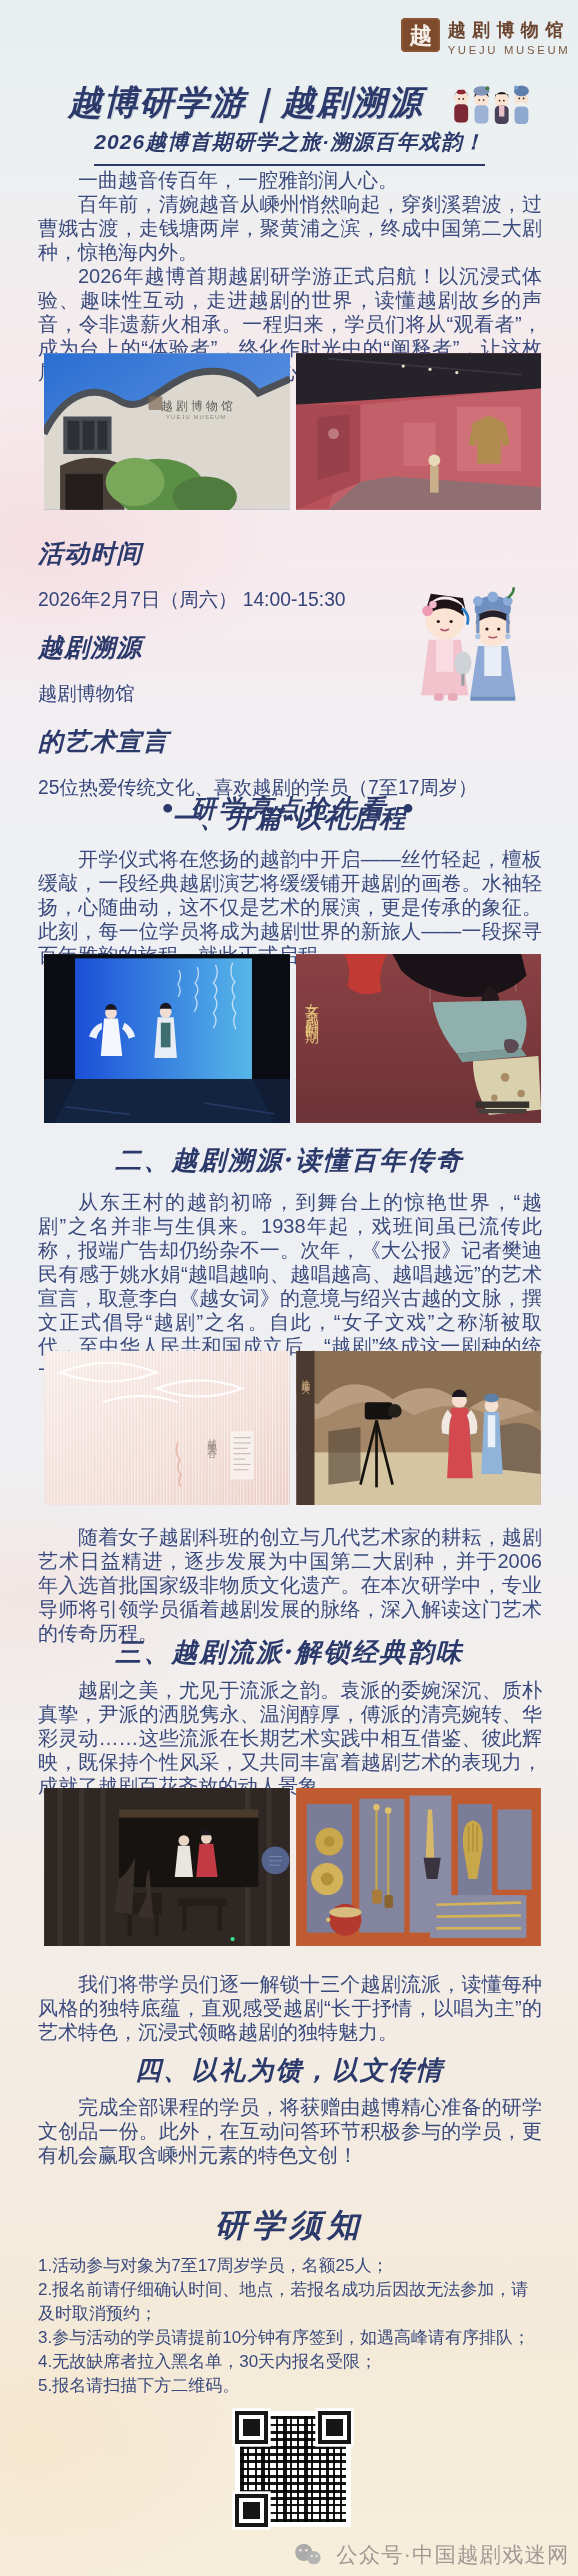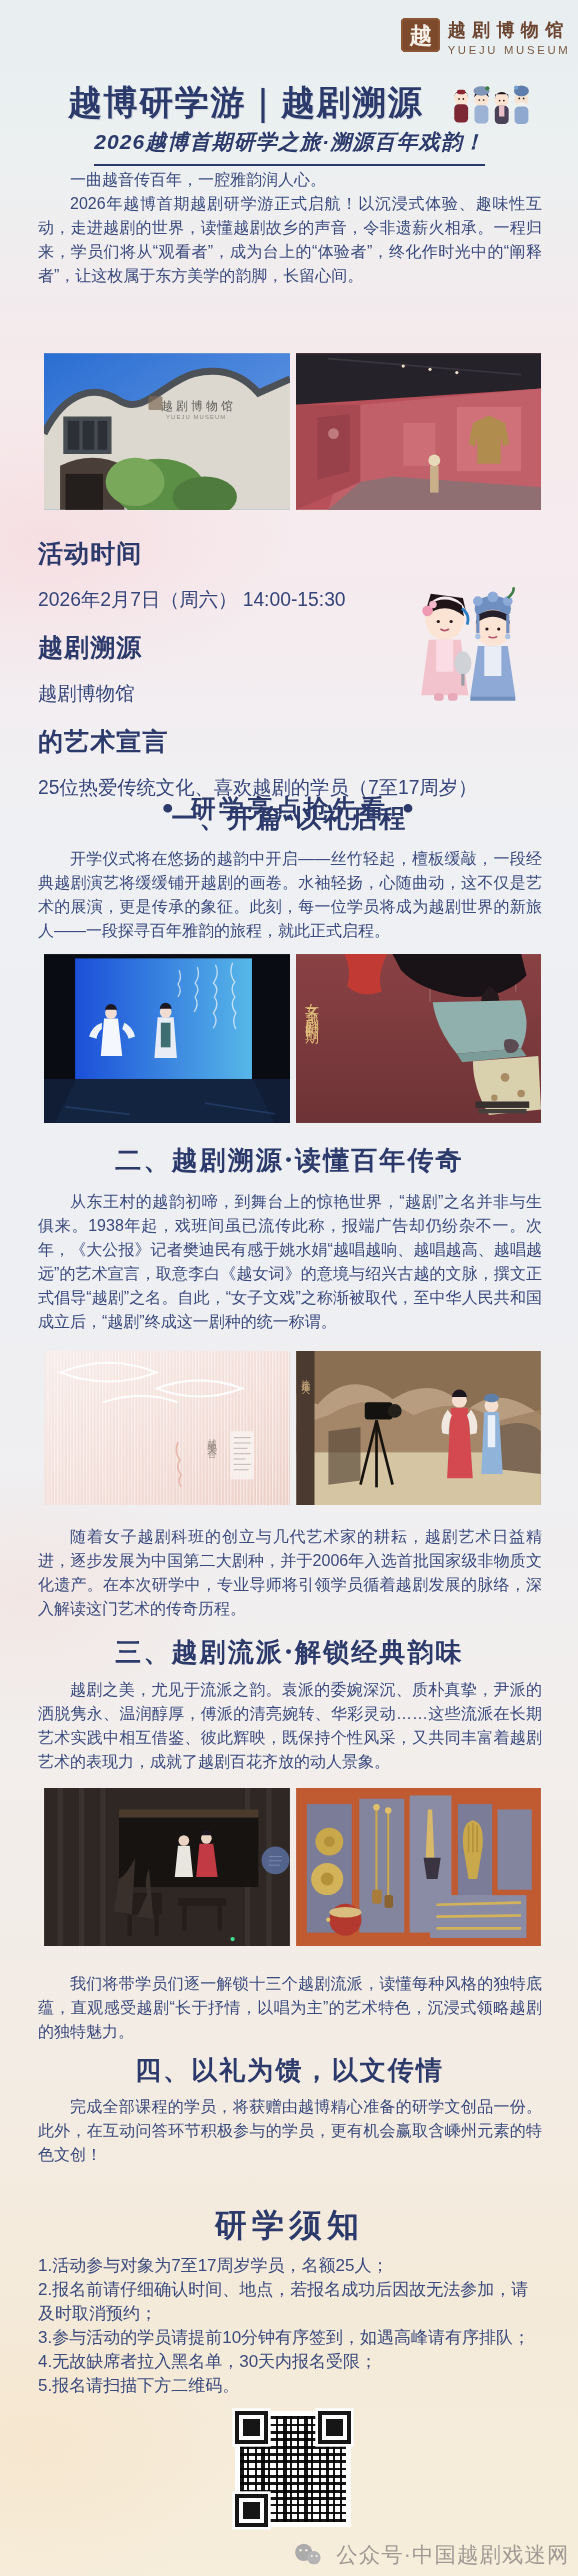--- a/index.html
+++ b/index.html
@@ -29,7 +29,7 @@
   .logo-cn{font-family:"DejaVu Serif",serif;color:#6b4530;font-size:18px;font-weight:bold;letter-spacing:6.4px;white-space:nowrap;}
   .logo-en{color:#7a5a42;font-size:11.3px;letter-spacing:2.7px;margin-top:2.1px;}
   
-  .cal{font-family:"DejaVu Serif",serif;font-weight:bold;color:#2c3a6b;}
+  .cal{font-family:"DejaVu Serif",serif;font-weight:bold;color:#2c3a6b;font-style:italic;}
   .main-title{top:80px;left:68px;font-size:34px;letter-spacing:1.6px;white-space:nowrap;
     text-shadow:1.1px 1.1px 0 rgba(44,58,107,.12);}
   .subtitle-wrap{top:128px;left:0;width:100%;text-align:center;font-style:italic;}

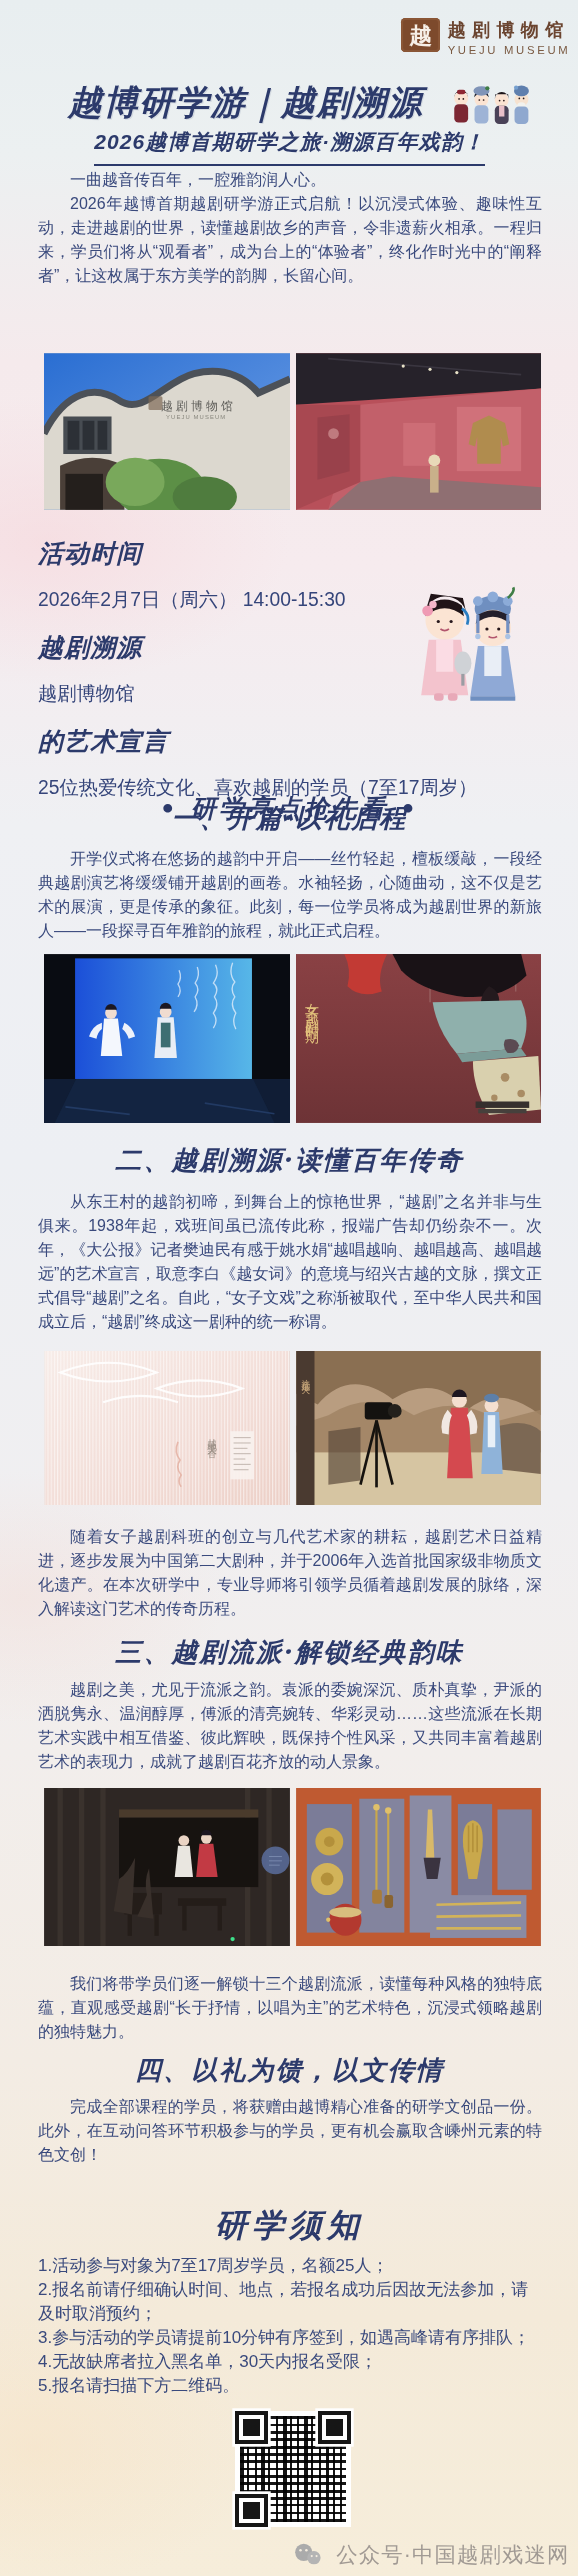--- a/index.html
+++ b/index.html
@@ -41,7 +41,7 @@
   .h1{top:801px;} .h2{top:1143px;} .h3{top:1635px;} .h4{top:2053px;}
   .notice-h{top:2204px;font-size:32px;letter-spacing:5.4px;}
   
-  .body-p{left:38px;width:504px;font-size:16px;line-height:24px;color:#3a4a7d;
+  .body-p{left:38px;width:504px;font-size:20px;line-height:24px;color:#3a4a7d;
     text-align:justify;}
   .body-p p{margin:0;text-indent:2em;}
   .intro{top:168px;}

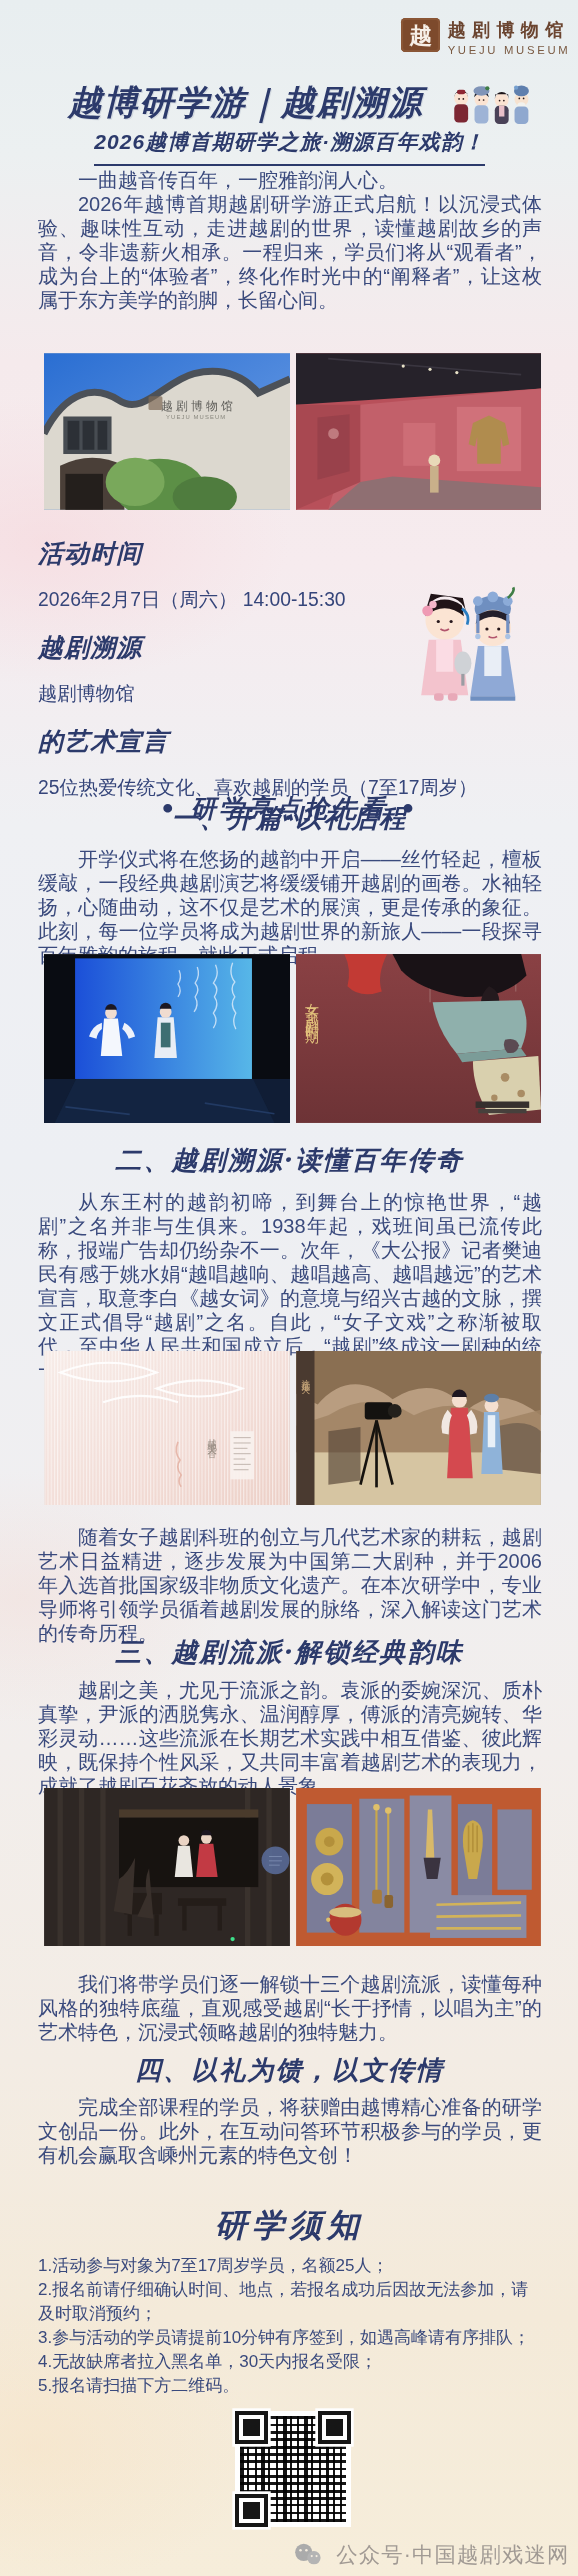--- a/index.html
+++ b/index.html
@@ -146,6 +146,7 @@
 
   <div class="abs body-p intro">
     <p>一曲越音传百年，一腔雅韵润人心。</p>
+    <p>百年前，清婉越音从嵊州悄然响起，穿剡溪碧波，过曹娥古渡，走钱塘两岸，聚黄浦之滨，终成中国第二大剧种，惊艳海内外。</p>
     <p>2026年越博首期越剧研学游正式启航！以沉浸式体验、趣味性互动，走进越剧的世界，读懂越剧故乡的声音，令非遗薪火相承。一程归来，学员们将从“观看者”，成为台上的“体验者”，终化作时光中的“阐释者”，让这枚属于东方美学的韵脚，长留心间。</p>
   </div>
 

